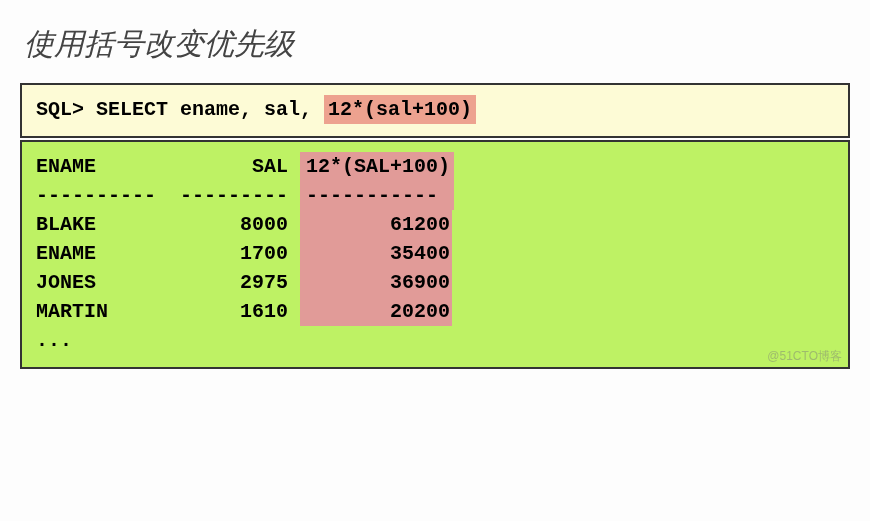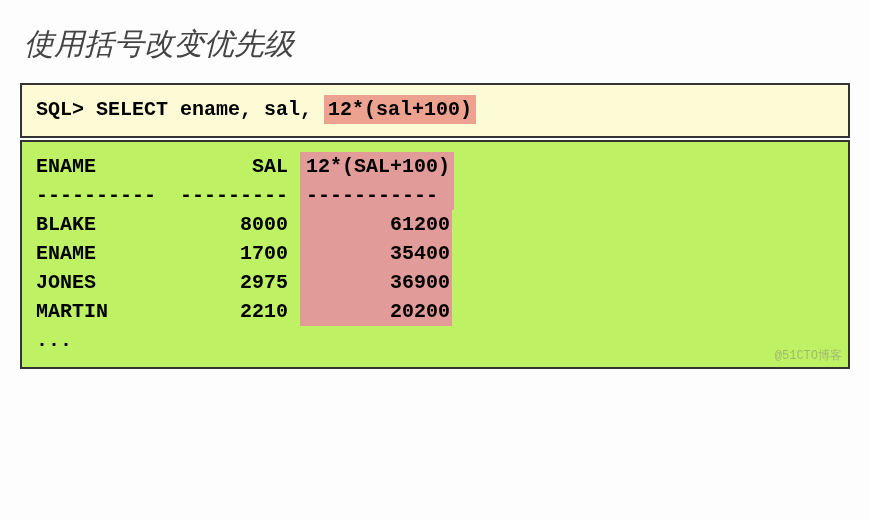--- a/index.html
+++ b/index.html
@@ -78,7 +78,7 @@
   <div class="mono-row"><span class="col-ename">BLAKE</span><span class="col-sal">8000</span> <span class="col-calc calc-bg">61200</span></div>
   <div class="mono-row"><span class="col-ename">ENAME</span><span class="col-sal">1700</span> <span class="col-calc calc-bg">35400</span></div>
   <div class="mono-row"><span class="col-ename">JONES</span><span class="col-sal">2975</span> <span class="col-calc calc-bg">36900</span></div>
-  <div class="mono-row"><span class="col-ename">MARTIN</span><span class="col-sal">2210</span> <span class="col-calc calc-bg">20200</span></div>
+  <div class="mono-row"><span class="col-ename">MARTIN</span><span class="col-sal">1610</span> <span class="col-calc calc-bg">20200</span></div>
 
   <div class="mono-row">...</div>
 

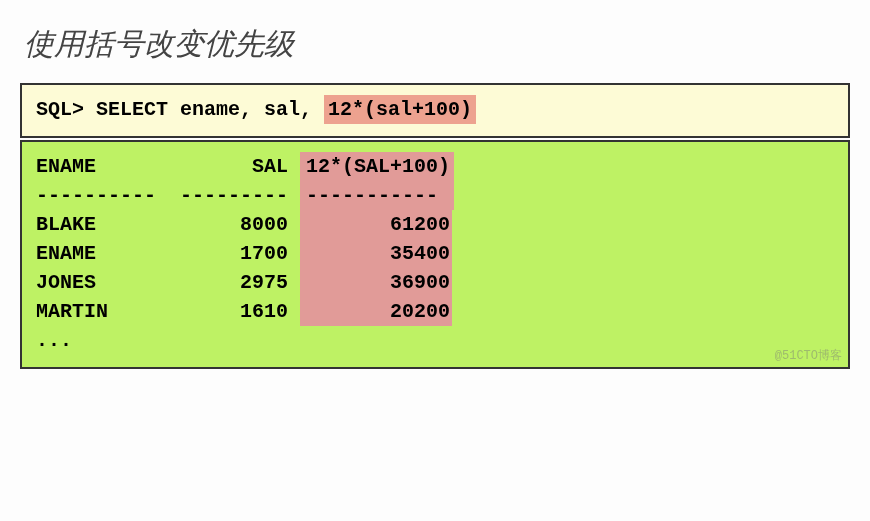--- a/index.html
+++ b/index.html
@@ -56,7 +56,7 @@
     position: absolute;
     right: 6px;
     bottom: 2px;
-    font-family: Liberation Mono, monospace;
+    font-family: Liberation Sans, sans-serif;
     font-size: 12px;
     color: rgba(120,120,120,.45);
     font-weight: normal;

